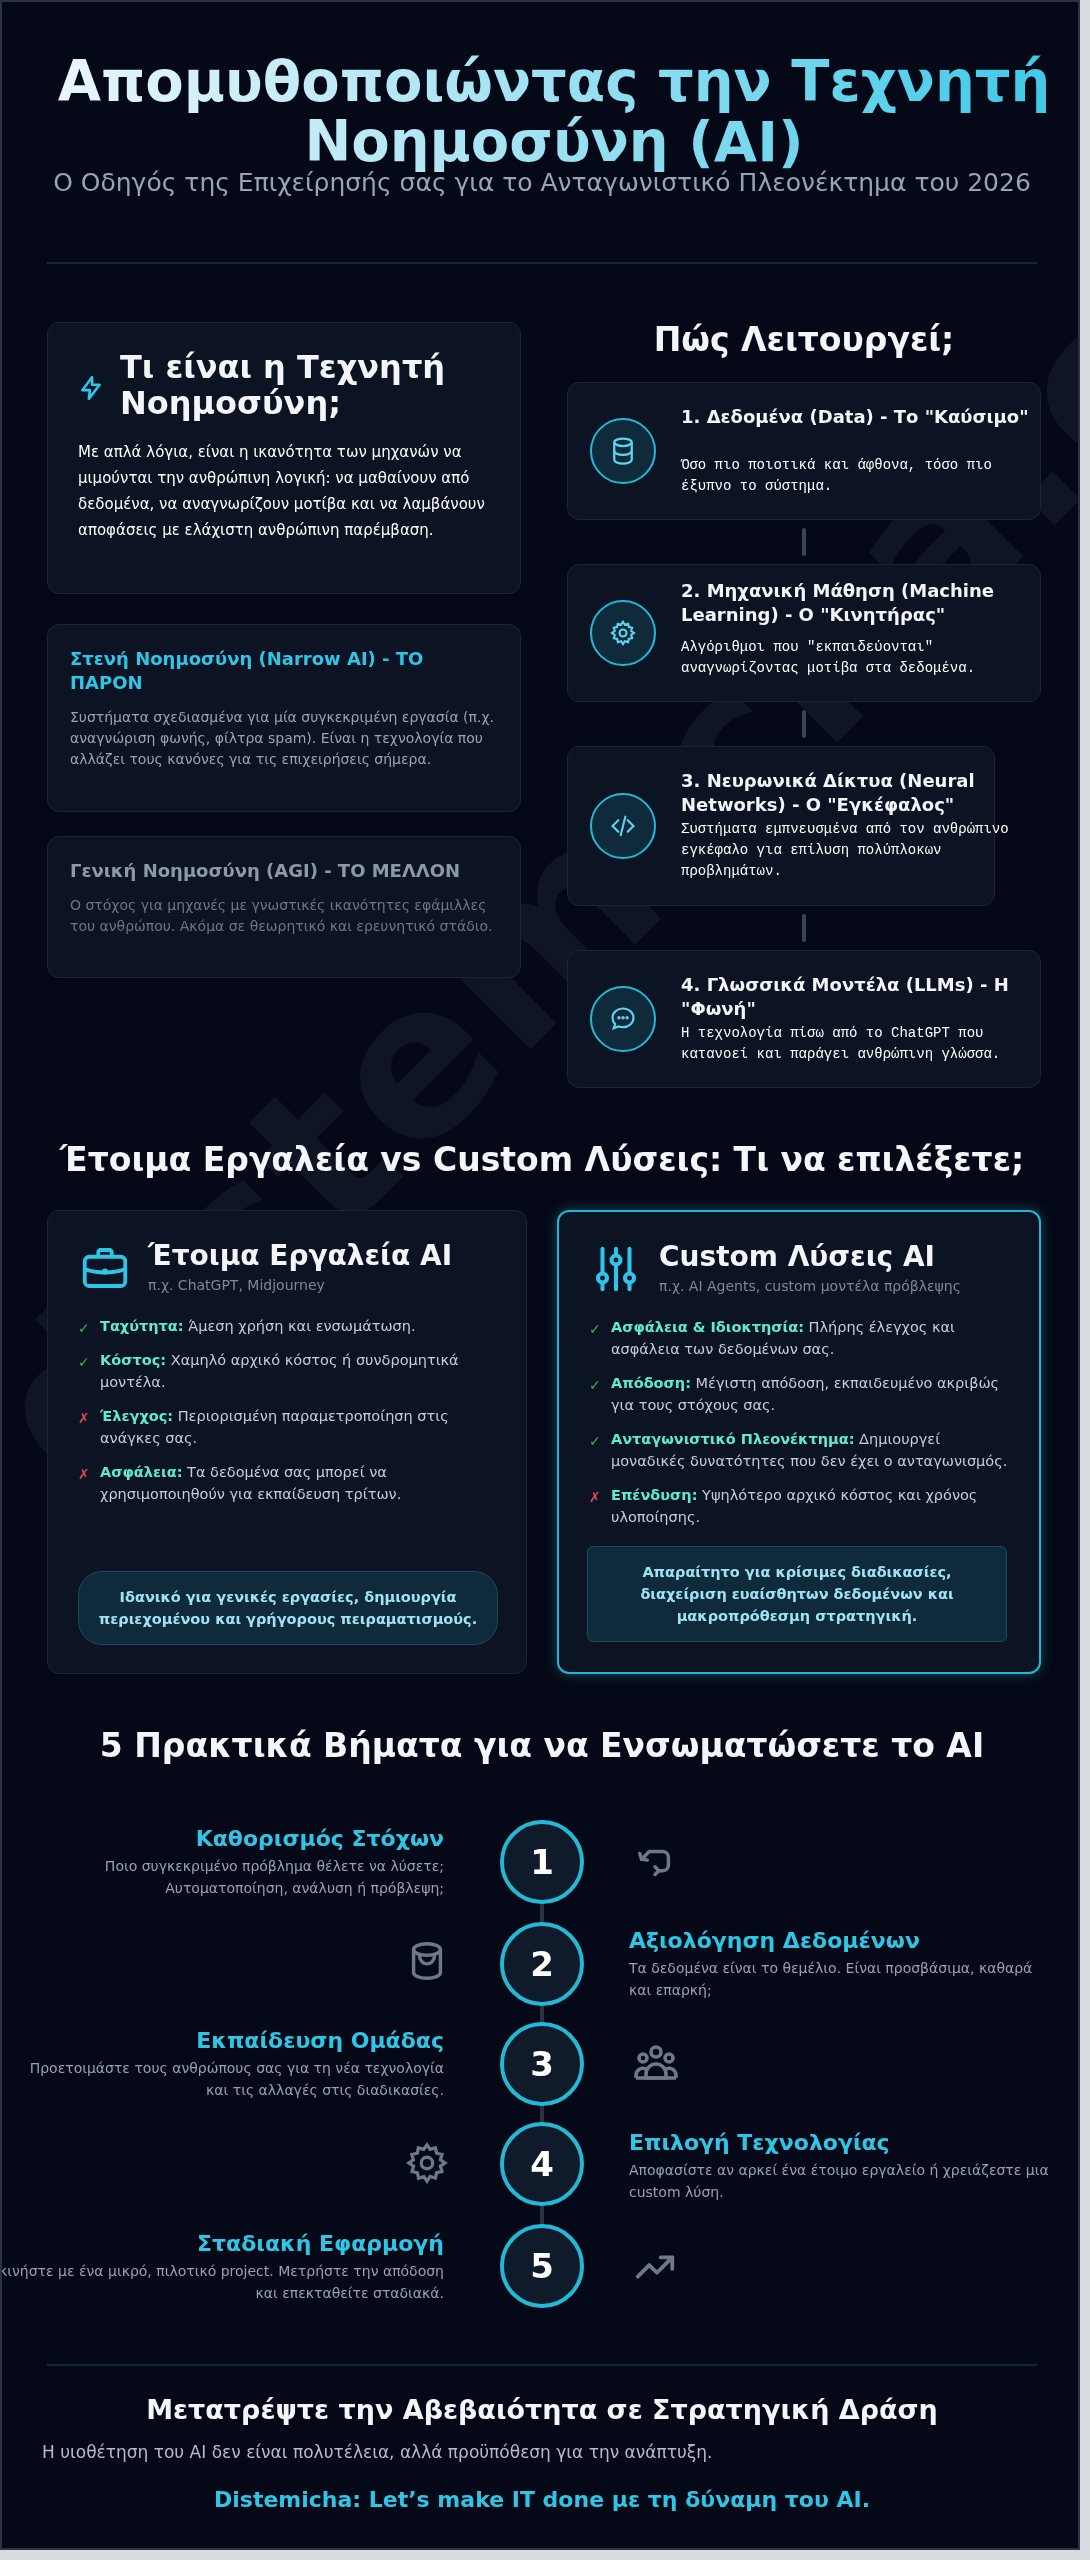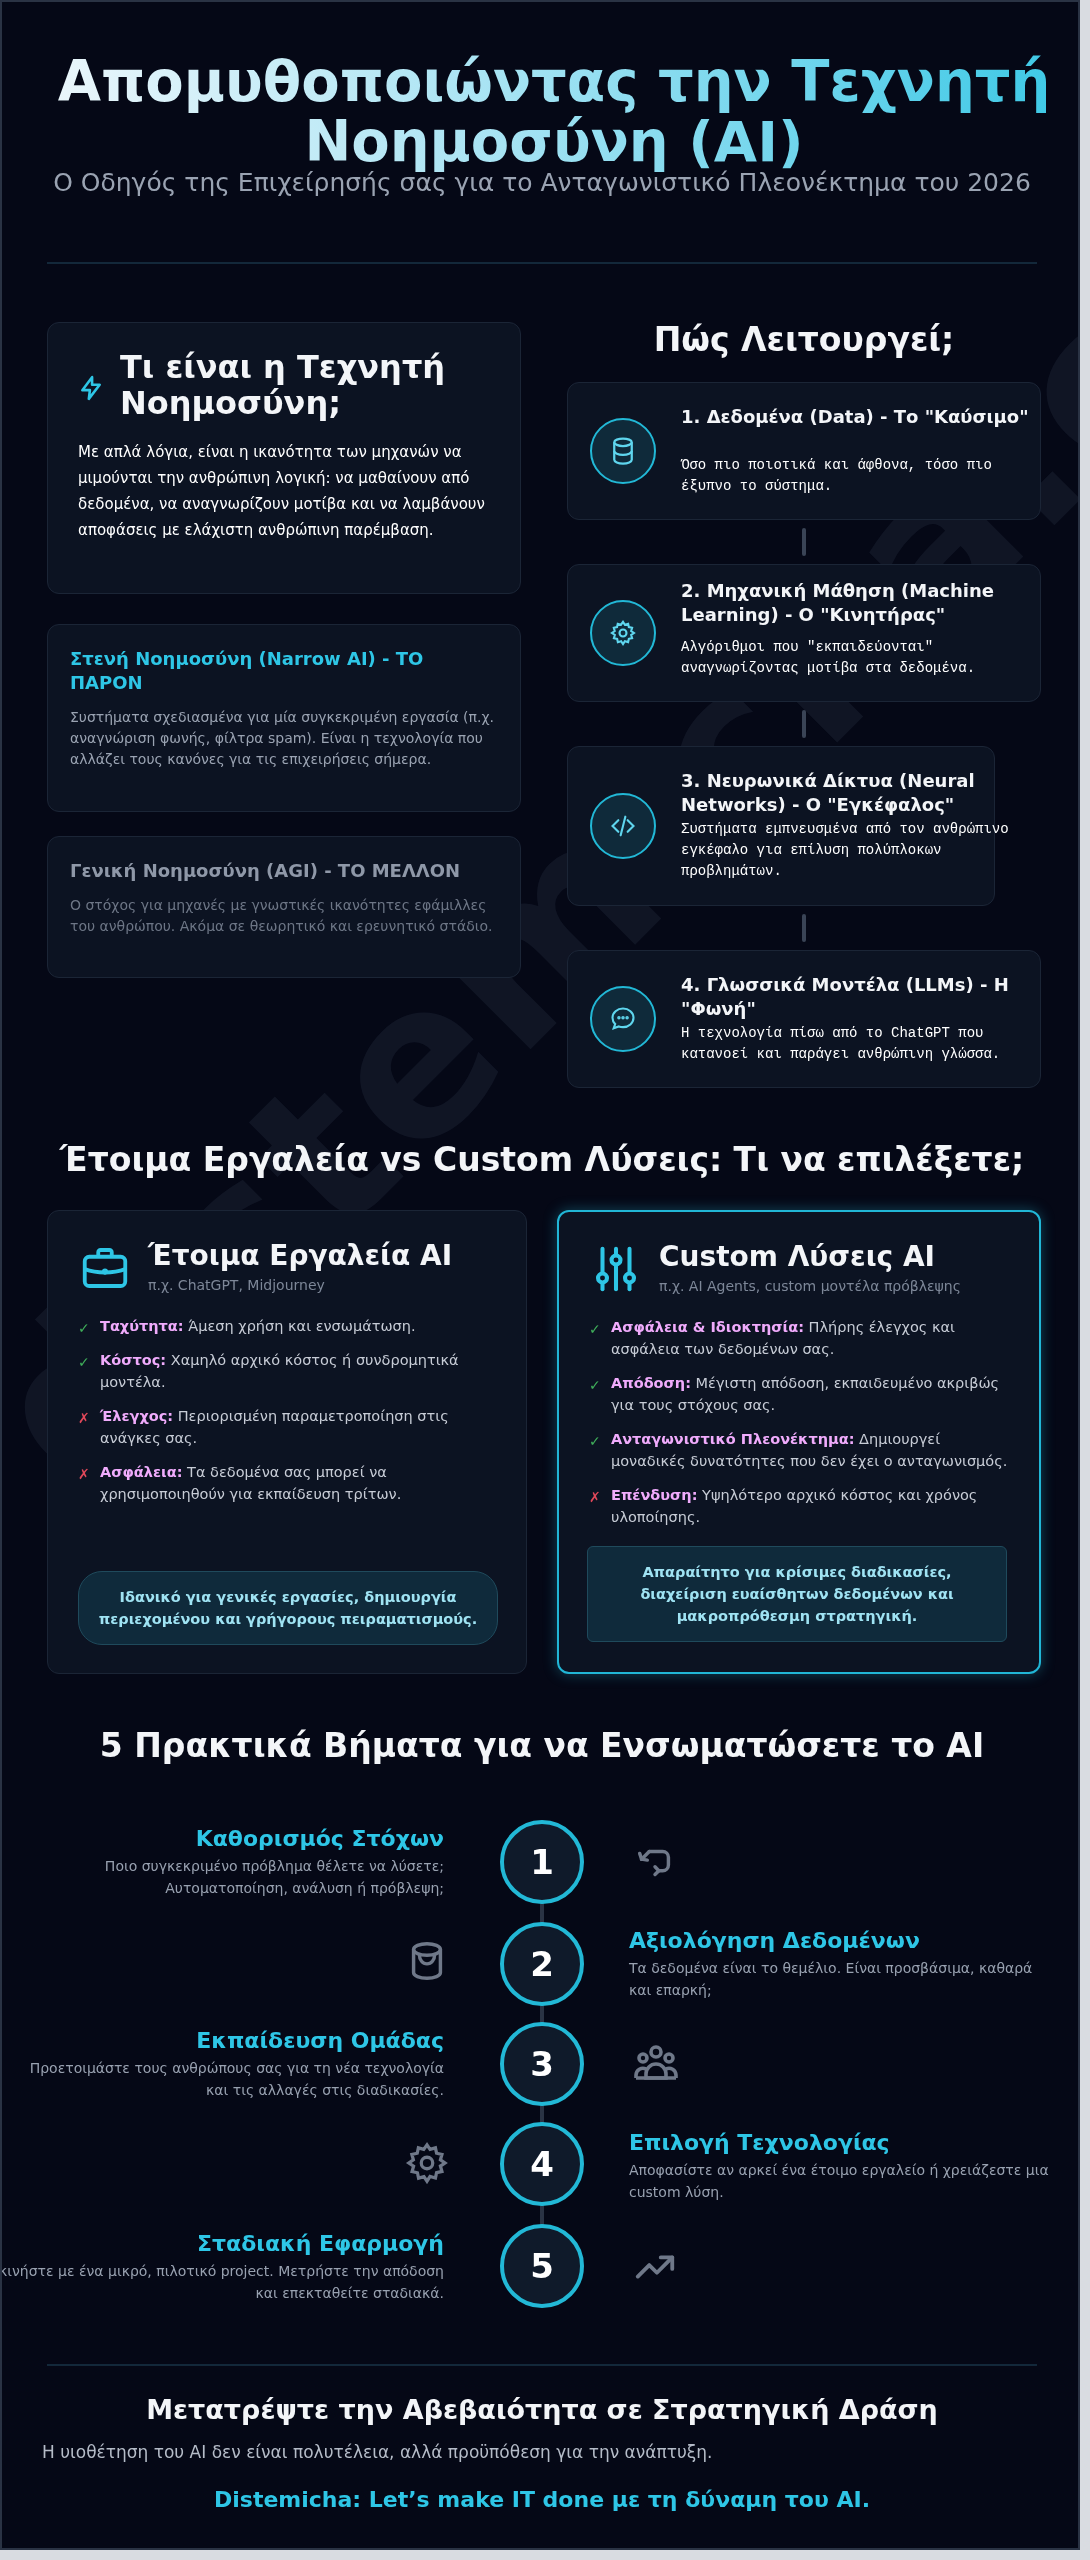--- a/index.html
+++ b/index.html
@@ -84,7 +84,7 @@
   .cmp-list li .mark { position: absolute; left: 0; top: 2px; font-size: 14px; }
   .cmp-list li .mark.ok { color: #3fae5a; }
   .cmp-list li .mark.no { color: #e0485a; }
-  .cmp-list li b { color: #f0abfc; }
+  .cmp-list li b { color: #5eead4; }
   .cmp-note {
     position: absolute; background: #0f2a3b; border: 1px solid #1f4a5c; border-radius: 6px;
     box-sizing: border-box; display: flex; align-items: center; justify-content: center;

